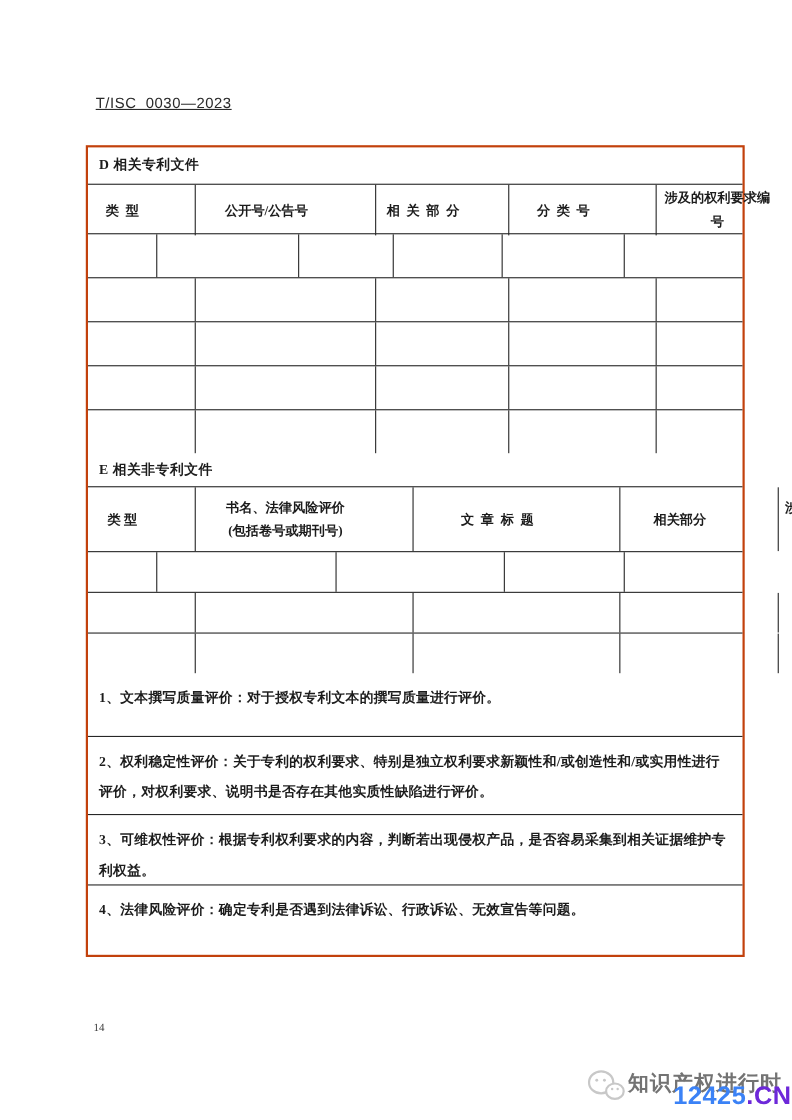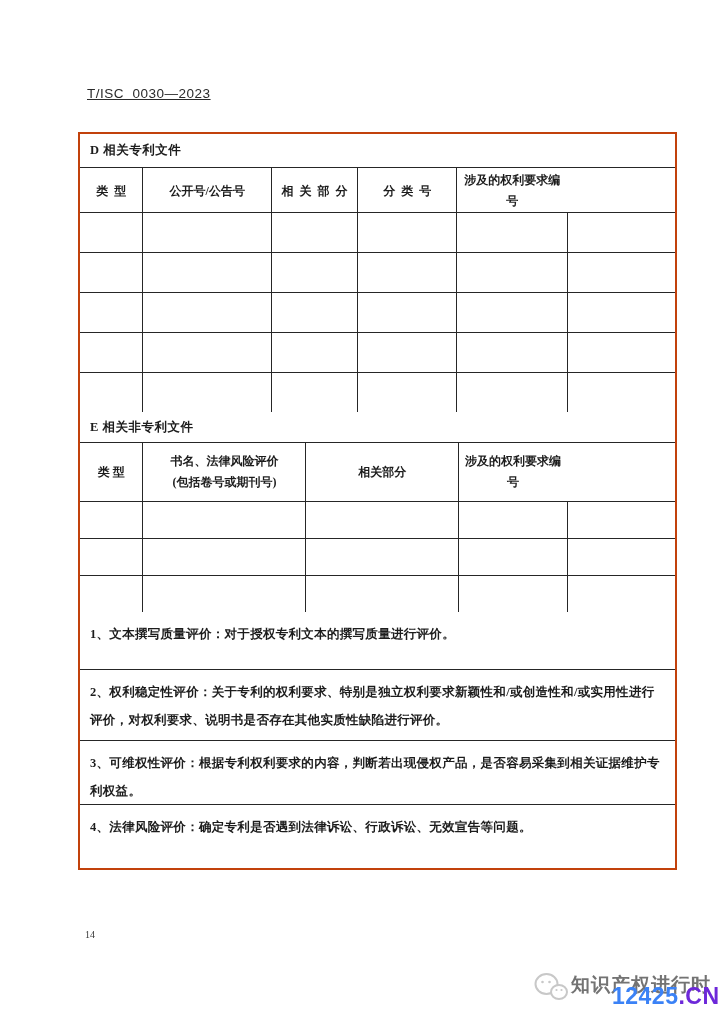--- a/index.html
+++ b/index.html
@@ -19,7 +19,7 @@
     border:2px solid #c2410c;background:#fff;margin-top:15px;
   }
   .trow{box-sizing:border-box;}
-  .trow + .trow{border-top:1px solid #262626;}
+  .trow + .trow{border-top:1px solid #262626;gap:35px;}
   .grid{display:grid;}
   .cols-d{grid-template-columns:10.5% 21.6% 14.5% 16.6% 18.7% 18.1%;}
   .cols-e{grid-template-columns:10.5% 27.4% 25.6% 18.4% 18.1%;}

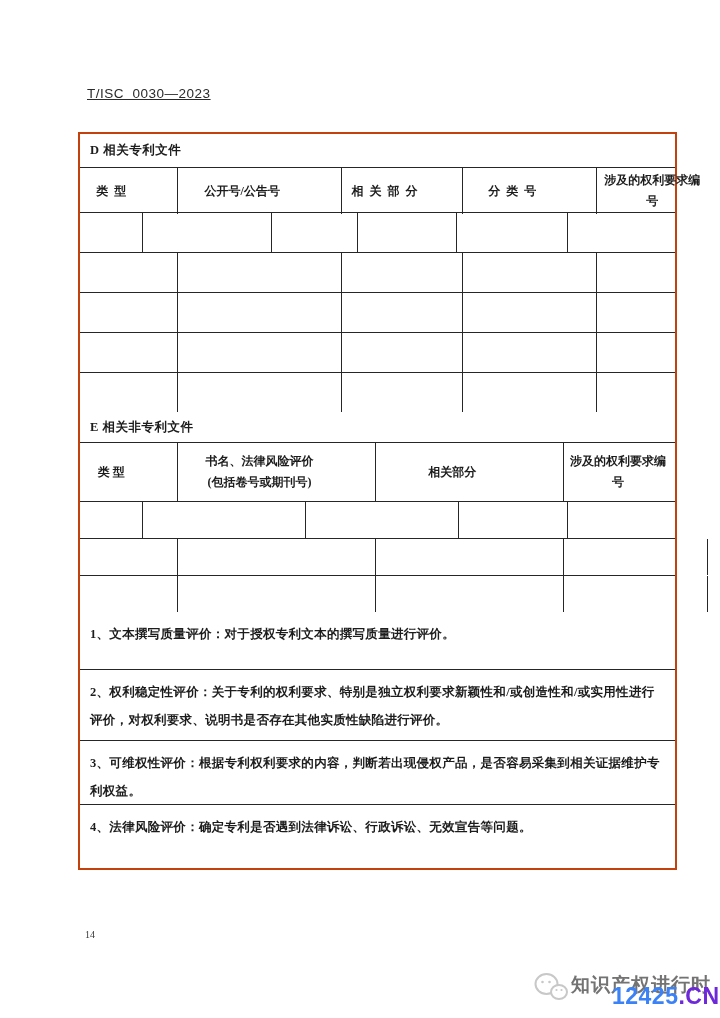--- a/index.html
+++ b/index.html
@@ -146,6 +146,9 @@
     <div class="cell hcell">
       <div class="hl">书名、法律风险评价</div>
       <div class="hl">(包括卷号或期刊号)</div>
+    </div>
+    <div class="cell hcell">
+      <div class="hl pre">文  章  标  题</div>
     </div>
     <div class="cell hcell">
       <div class="hl">相关部分</div>

